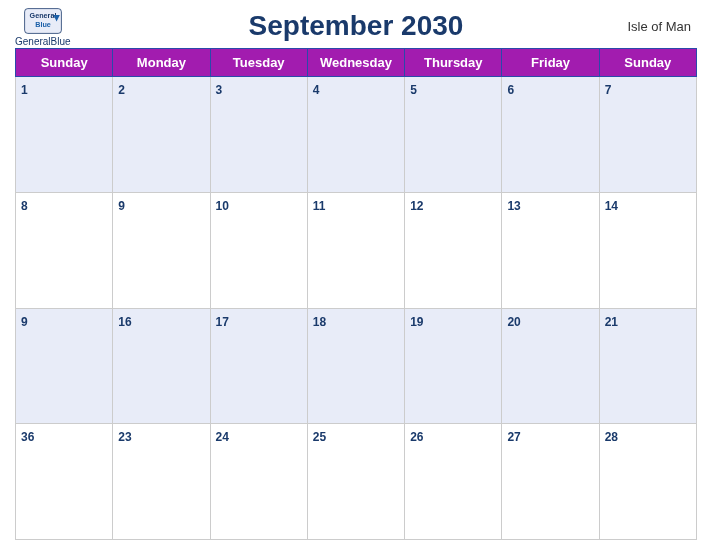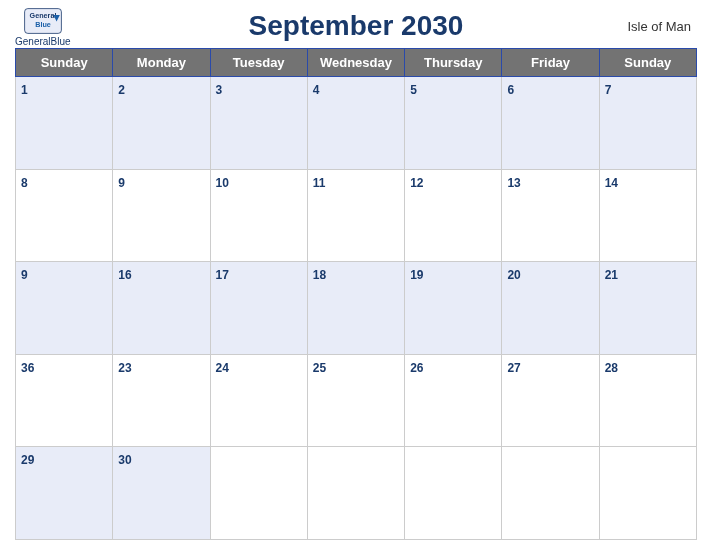--- a/index.html
+++ b/index.html
@@ -54,7 +54,7 @@
       flex: 1;
     }
     .calendar thead tr th {
-      background-color: #737373;
+      background-color: #a21caf;
       color: #fff;
       font-size: 13px;
       font-weight: bold;

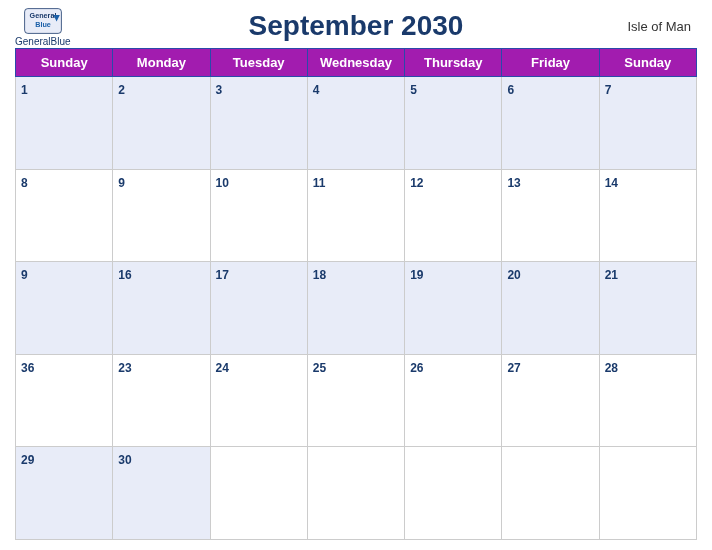--- a/index.html
+++ b/index.html
@@ -153,15 +153,6 @@
         <td><span class="day-number">27</span></td>
         <td><span class="day-number">28</span></td>
       </tr>
-      <tr>
-        <td><span class="day-number">29</span></td>
-        <td><span class="day-number">30</span></td>
-        <td class="empty-cell"></td>
-        <td class="empty-cell"></td>
-        <td class="empty-cell"></td>
-        <td class="empty-cell"></td>
-        <td class="empty-cell"></td>
-      </tr>
     </tbody>
 </table>
 

